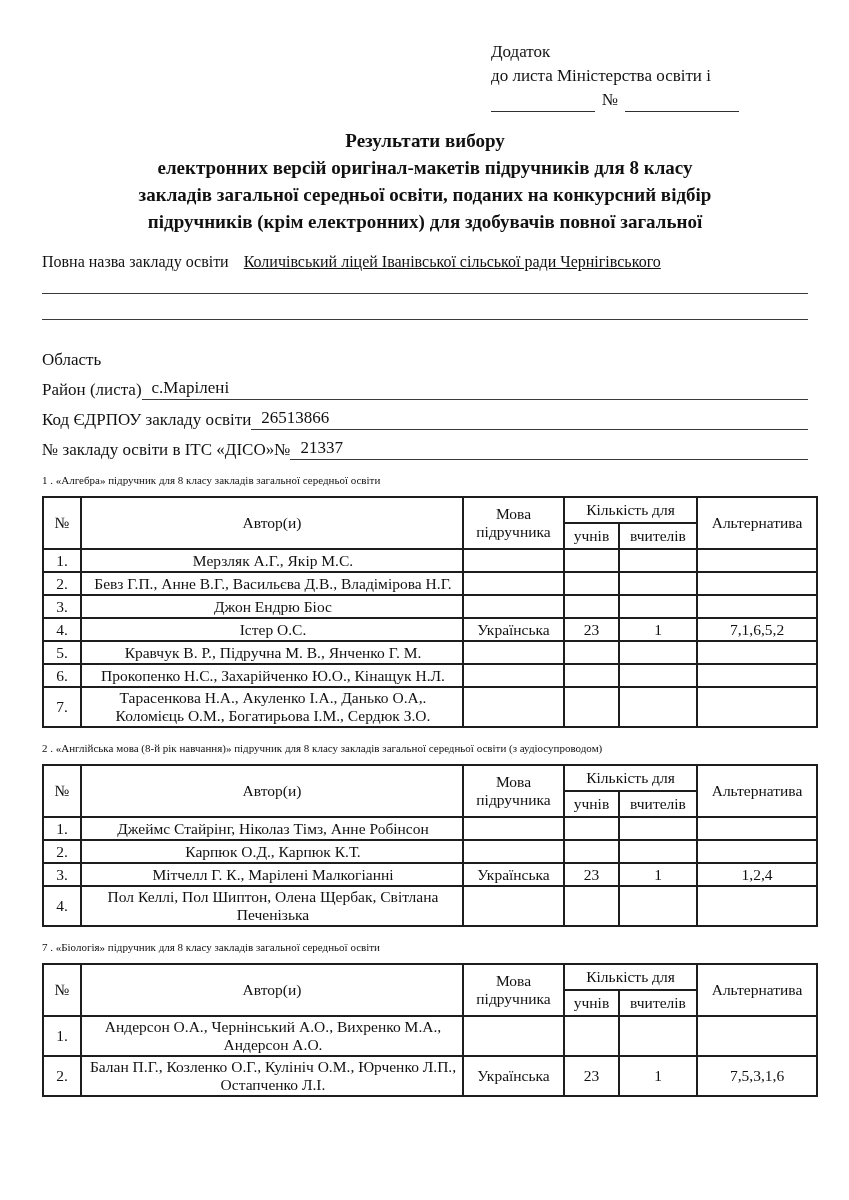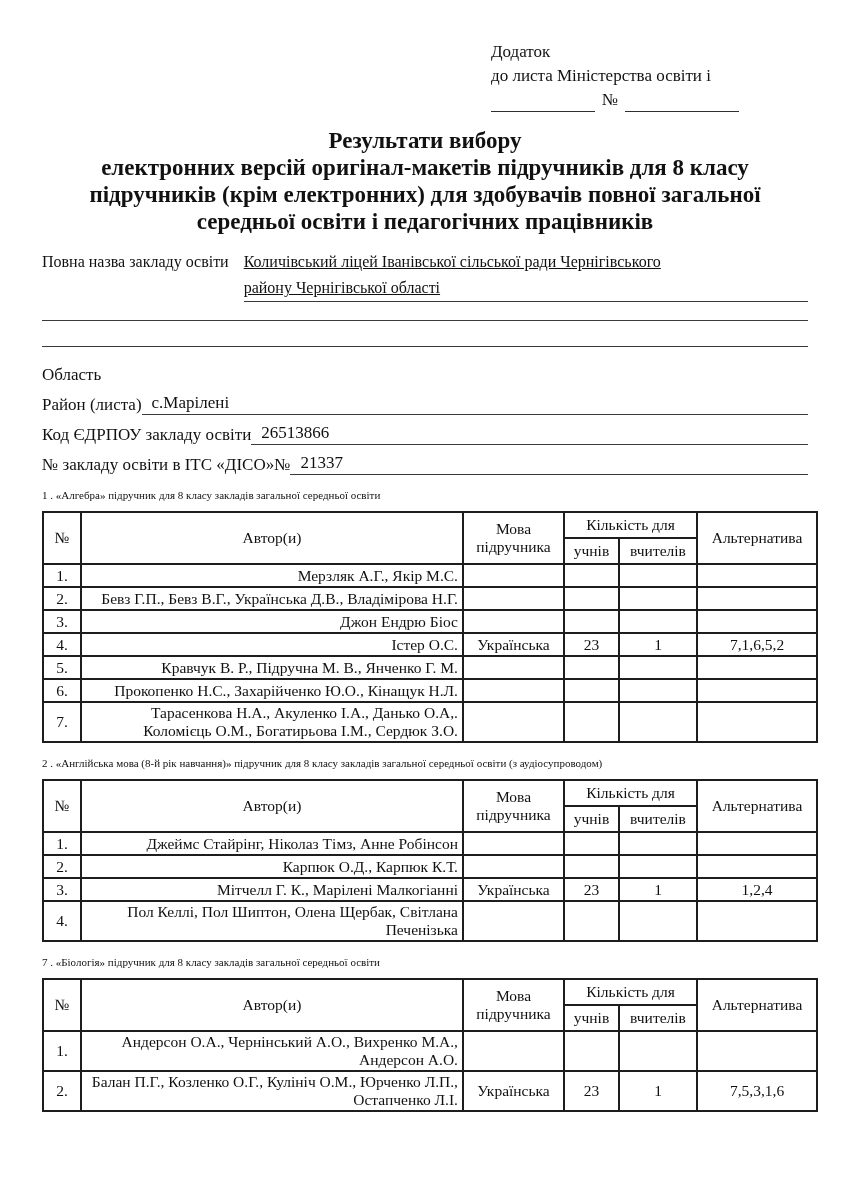--- a/index.html
+++ b/index.html
@@ -17,7 +17,7 @@
   .blank.b2 { width: 114px; }
   .no-sign { margin: 0 7px; font-size: 17px; }
   
-  .doc-title { margin-top: 15px; text-align: center; font-weight: bold; font-size: 23px; line-height: 27px; }
+  .doc-title { margin-top: 15px; text-align: center; font-weight: bold; font-size: 19px; line-height: 27px; }
   
   .school-row { margin-top: 14px; display: flex; font-size: 16px; line-height: 26px; }
   .school-label { white-space: nowrap; padding-right: 15px; }

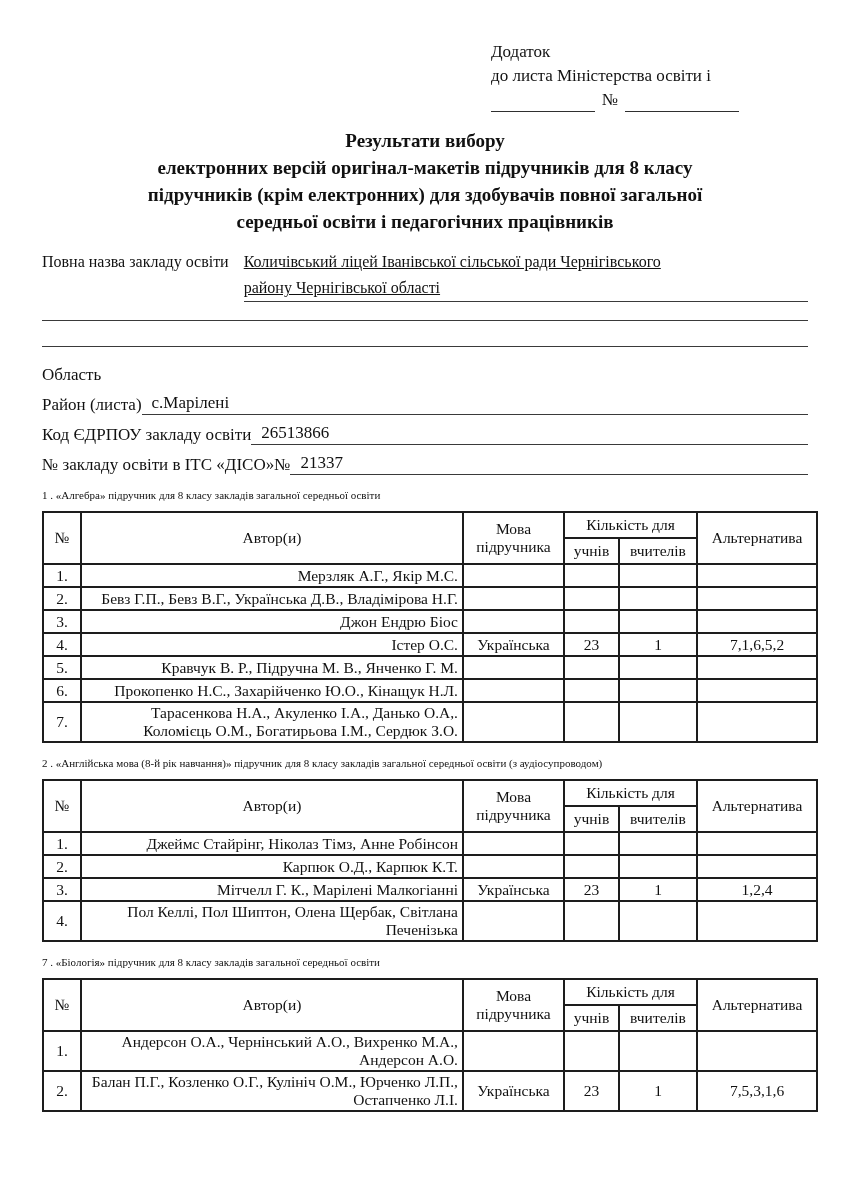--- a/index.html
+++ b/index.html
@@ -59,6 +59,7 @@
   <div class="doc-title">
     <div>Результати вибору</div>
     <div>електронних версій оригінал-макетів підручників для 8 класу</div>
+    <div>закладів загальної середньої освіти, поданих на конкурсний відбір</div>
     <div>підручників (крім електронних) для здобувачів повної загальної</div>
     <div>середньої освіти і педагогічних працівників</div>
   </div>

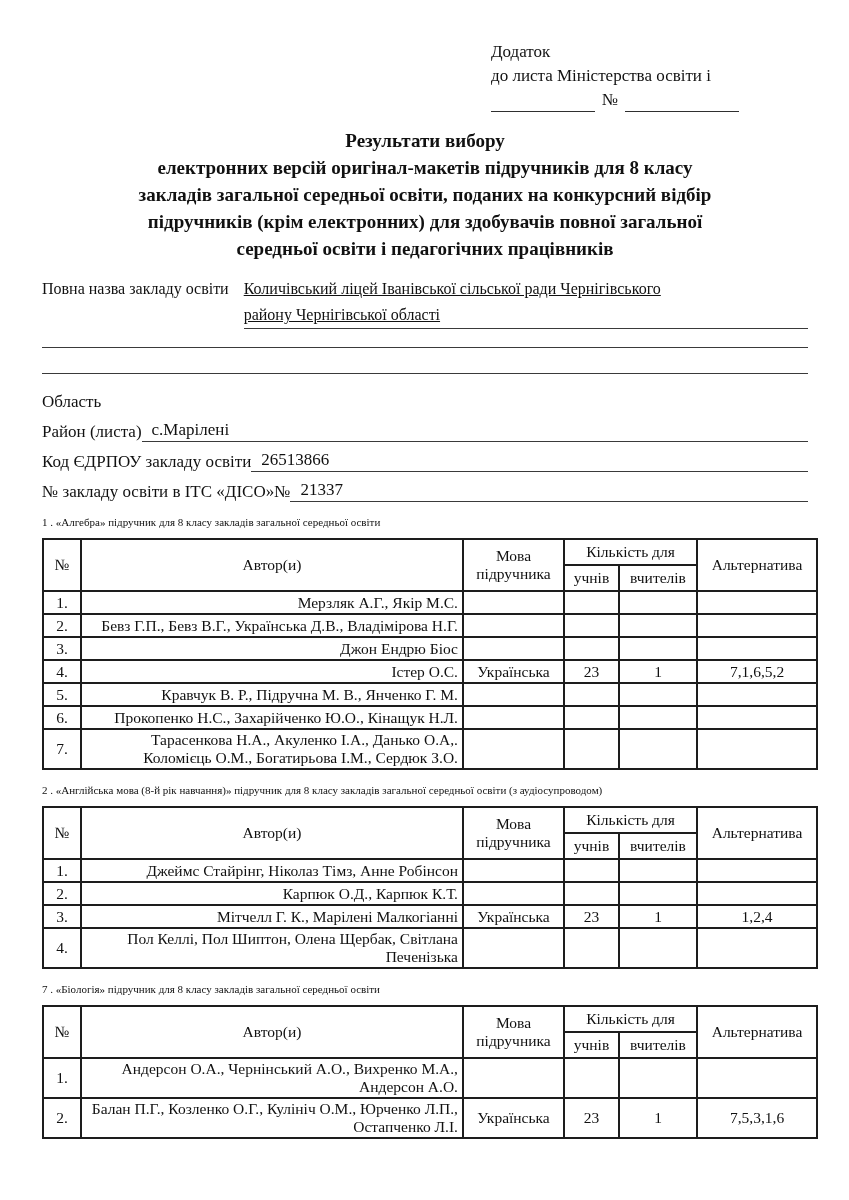--- a/index.html
+++ b/index.html
@@ -61,7 +61,6 @@
     <div>електронних версій оригінал-макетів підручників для 8 класу</div>
     <div>закладів загальної середньої освіти, поданих на конкурсний відбір</div>
     <div>підручників (крім електронних) для здобувачів повної загальної</div>
-    <div>середньої освіти і педагогічних працівників</div>
   </div>
 
   <div class="school-row">

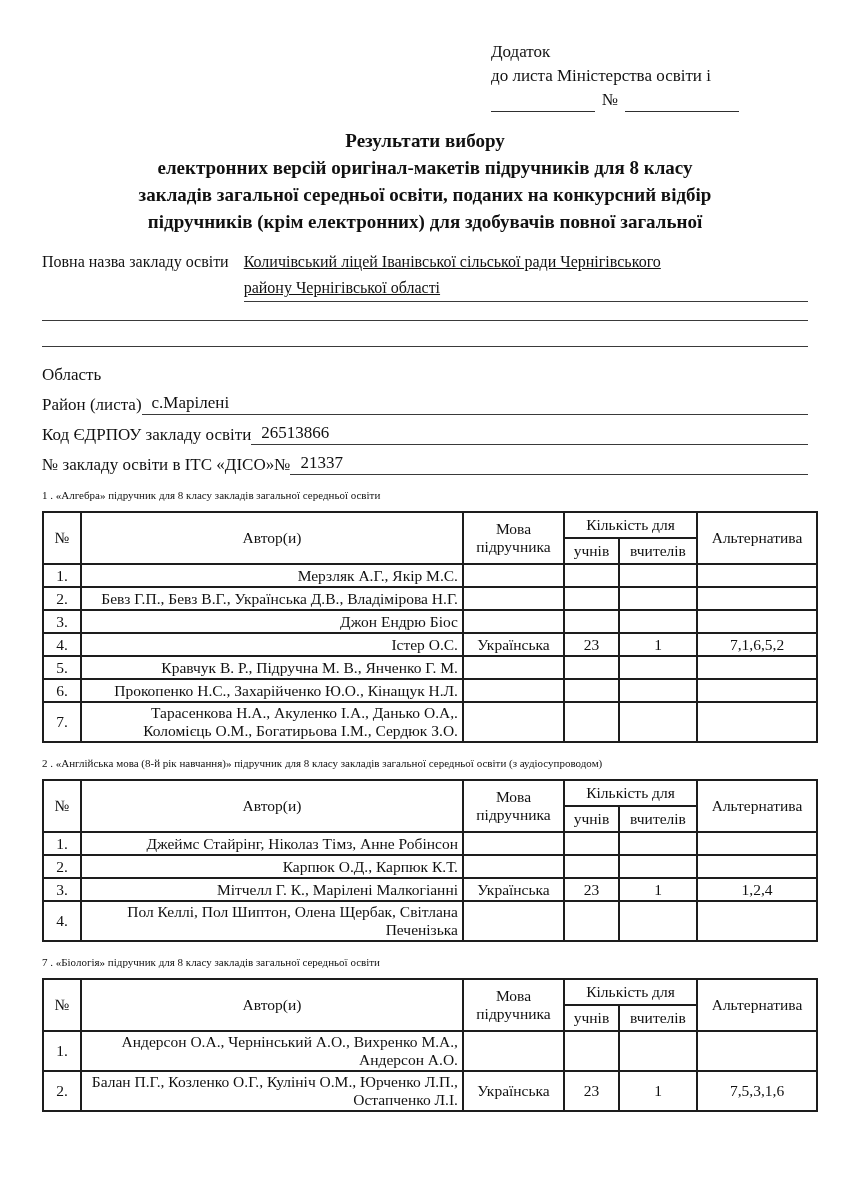--- a/index.html
+++ b/index.html
@@ -67,7 +67,6 @@
     <div class="school-label">Повна назва закладу освіти</div>
     <div class="school-value">
       <div class="l1">Количівський ліцей Іванівської сільської ради Чернігівського</div>
-      <div class="l2">району Чернігівської області</div>
     </div>
   </div>
 

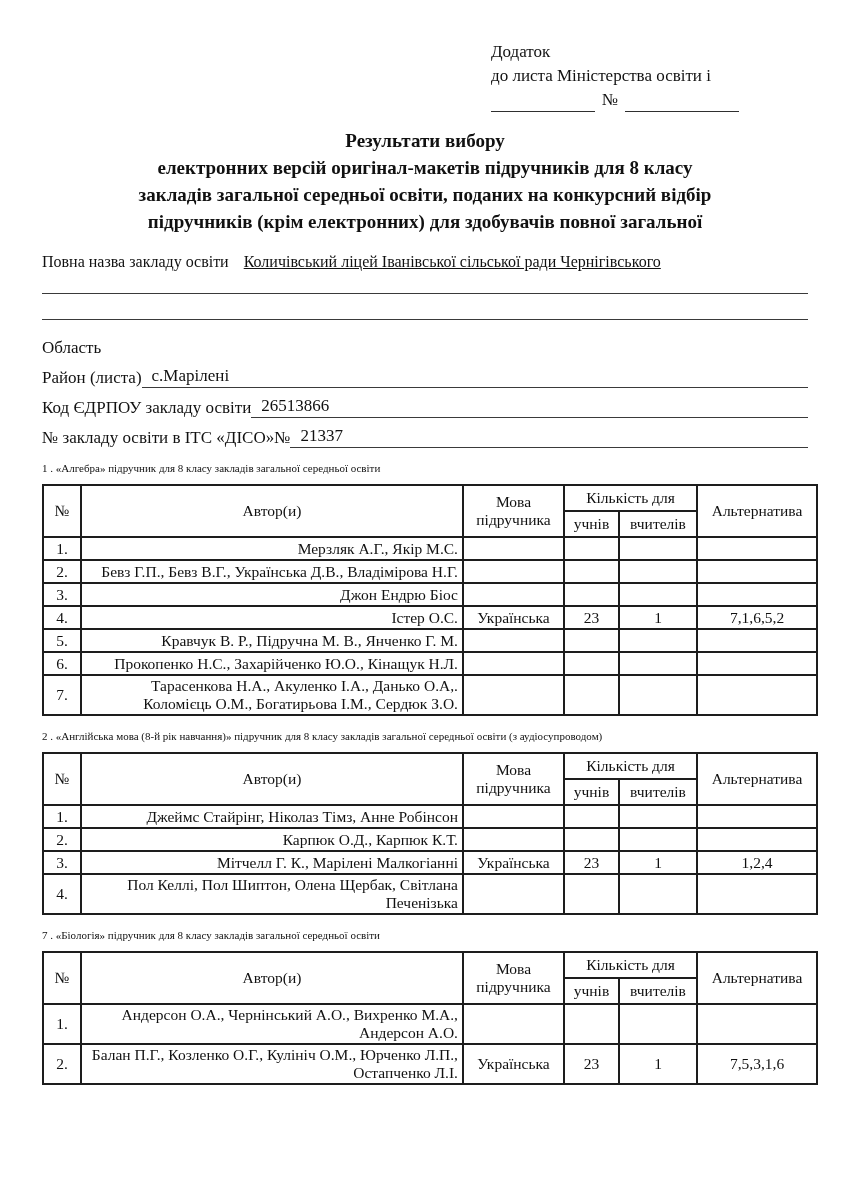--- a/index.html
+++ b/index.html
@@ -26,7 +26,7 @@
   .rule1 { height: 19px; border-bottom: 1.8px solid #3a3a3a; }
   .rule2 { height: 26px; border-bottom: 1.8px solid #3a3a3a; }
   .form-row { display: flex; align-items: flex-end; height: 30px; font-size: 17px; }
-  .form-row.first { margin-top: 8px; }
+  .form-row.first { margin-top: 20px; }
   .form-label { white-space: nowrap; }
   .form-value { flex: 1; border-bottom: 1.8px solid #3a3a3a; padding-left: 10px; line-height: 22px; }
   

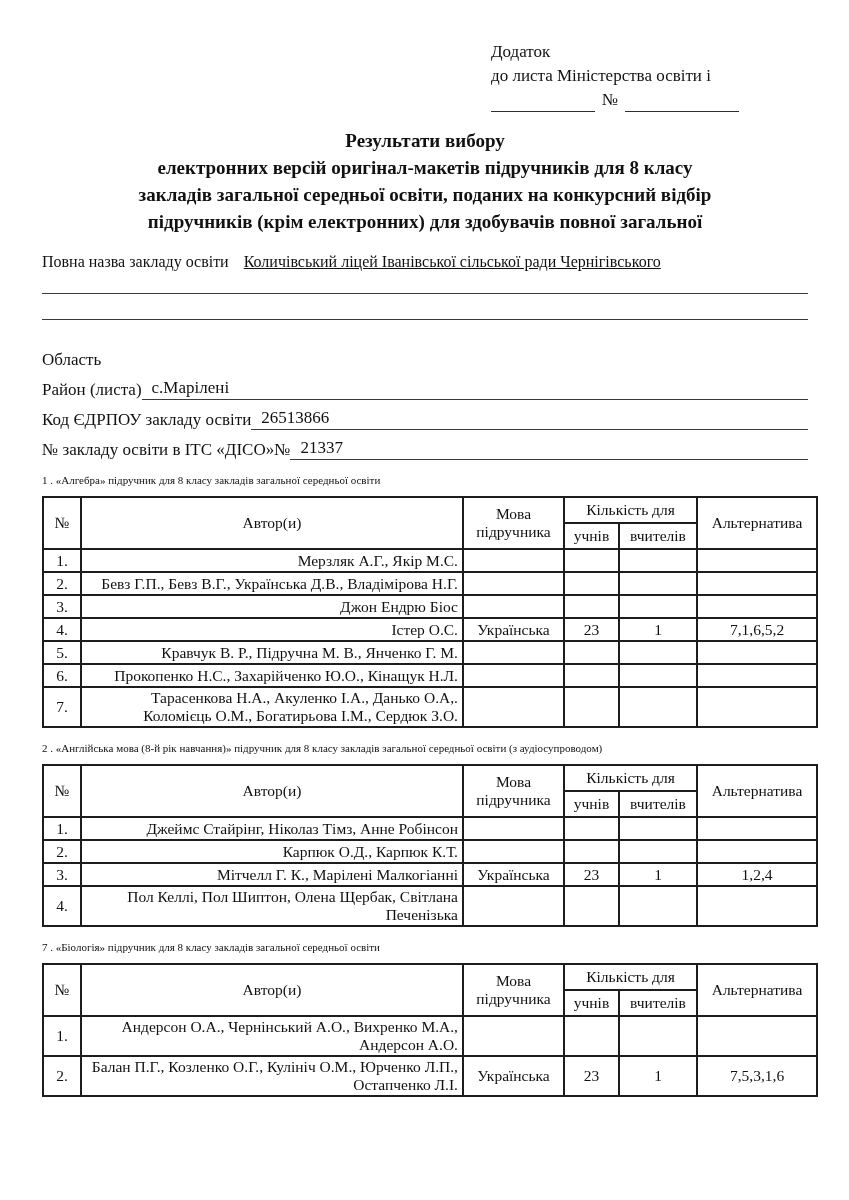--- a/index.html
+++ b/index.html
@@ -38,7 +38,7 @@
   }
   table.book-table thead th { height: 26px; }
   table.book-table td { height: 23px; }
-  table.book-table td.authors-cell { text-align: right; padding-left: 6px; }
+  table.book-table td.authors-cell { text-align: center; padding-left: 6px; }
   .tbl-wrap { margin-bottom: 2px; }
 </style>
 </head>

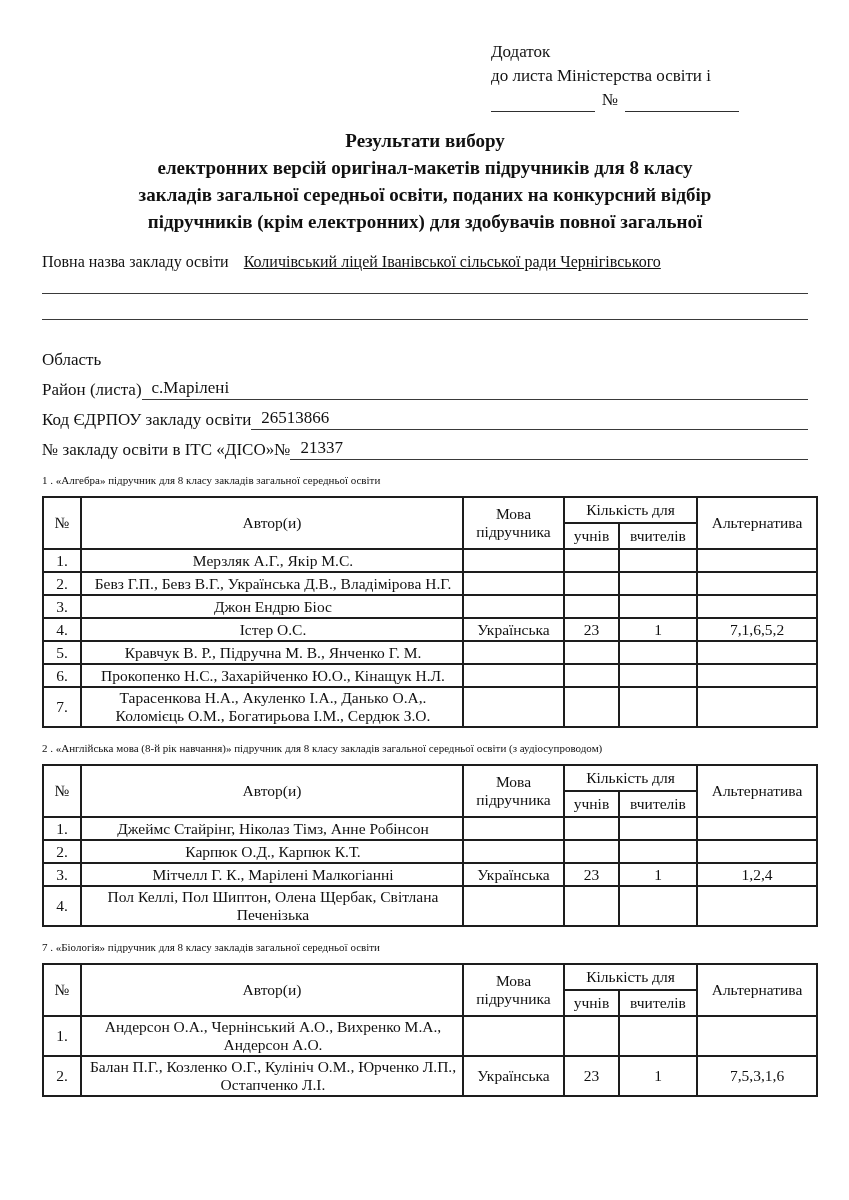--- a/index.html
+++ b/index.html
@@ -124,7 +124,7 @@
           </tr>
           <tr>
             <td>2.</td>
-            <td class="authors-cell">Бевз Г.П., Бевз В.Г., Українська Д.В., Владімірова Н.Г.</td>
+            <td class="authors-cell">Бевз Г.П., Анне В.Г., Васильєва Д.В., Владімірова Н.Г.</td>
             <td></td>
             <td></td>
             <td></td>

